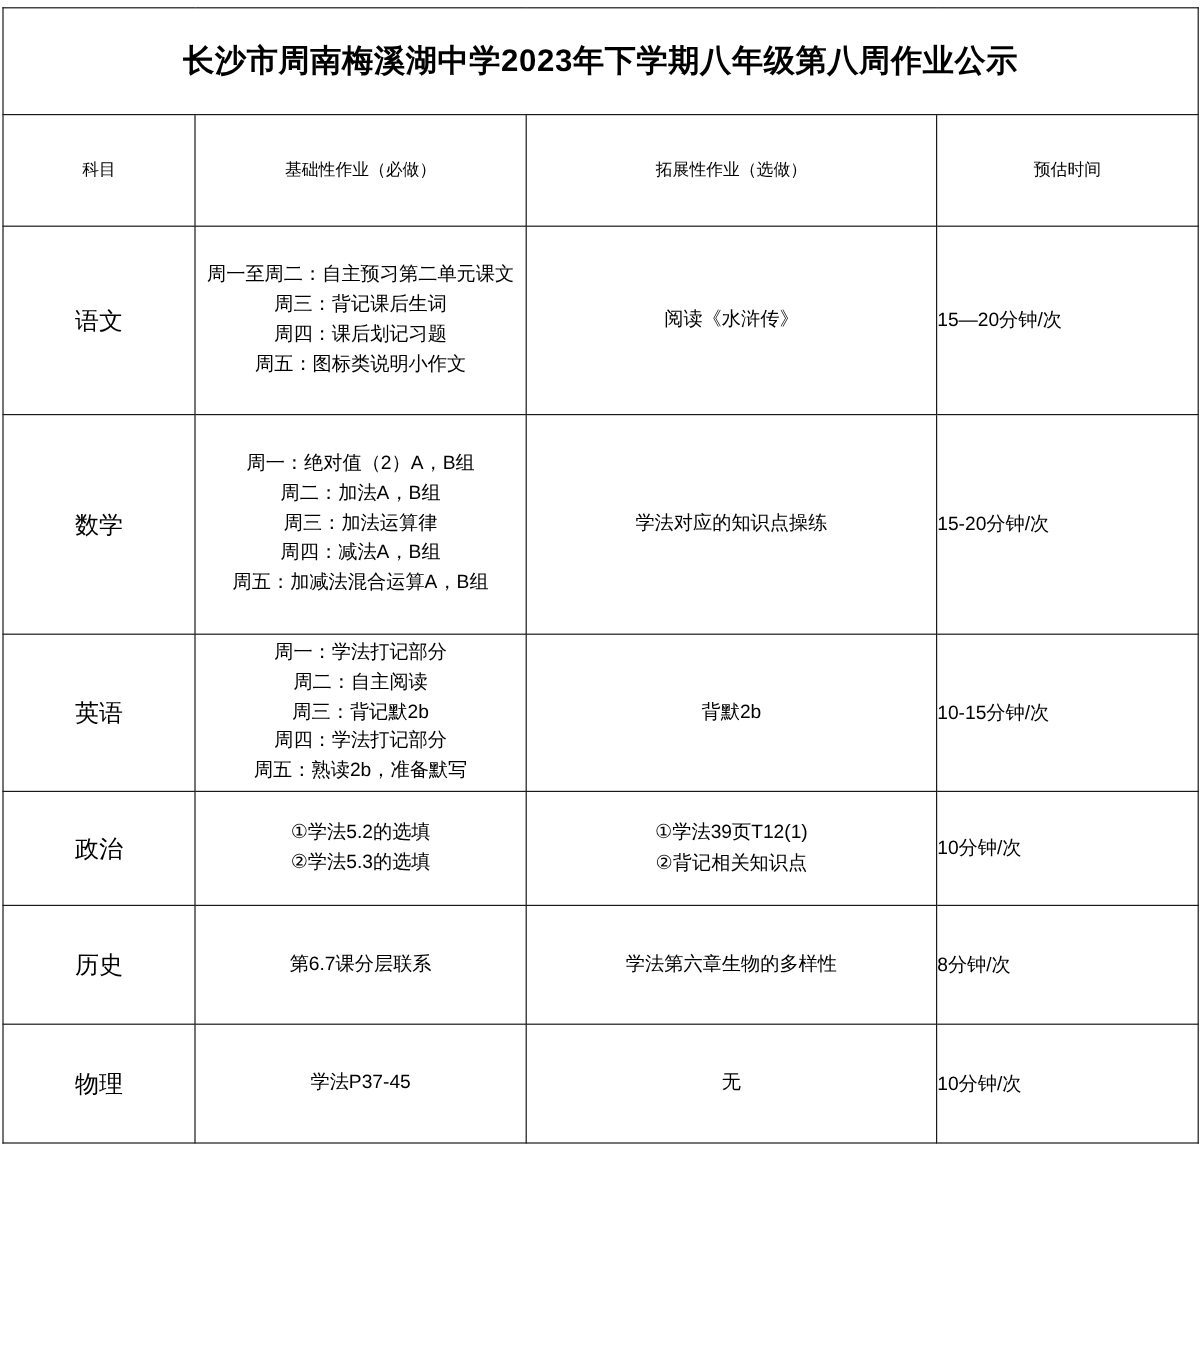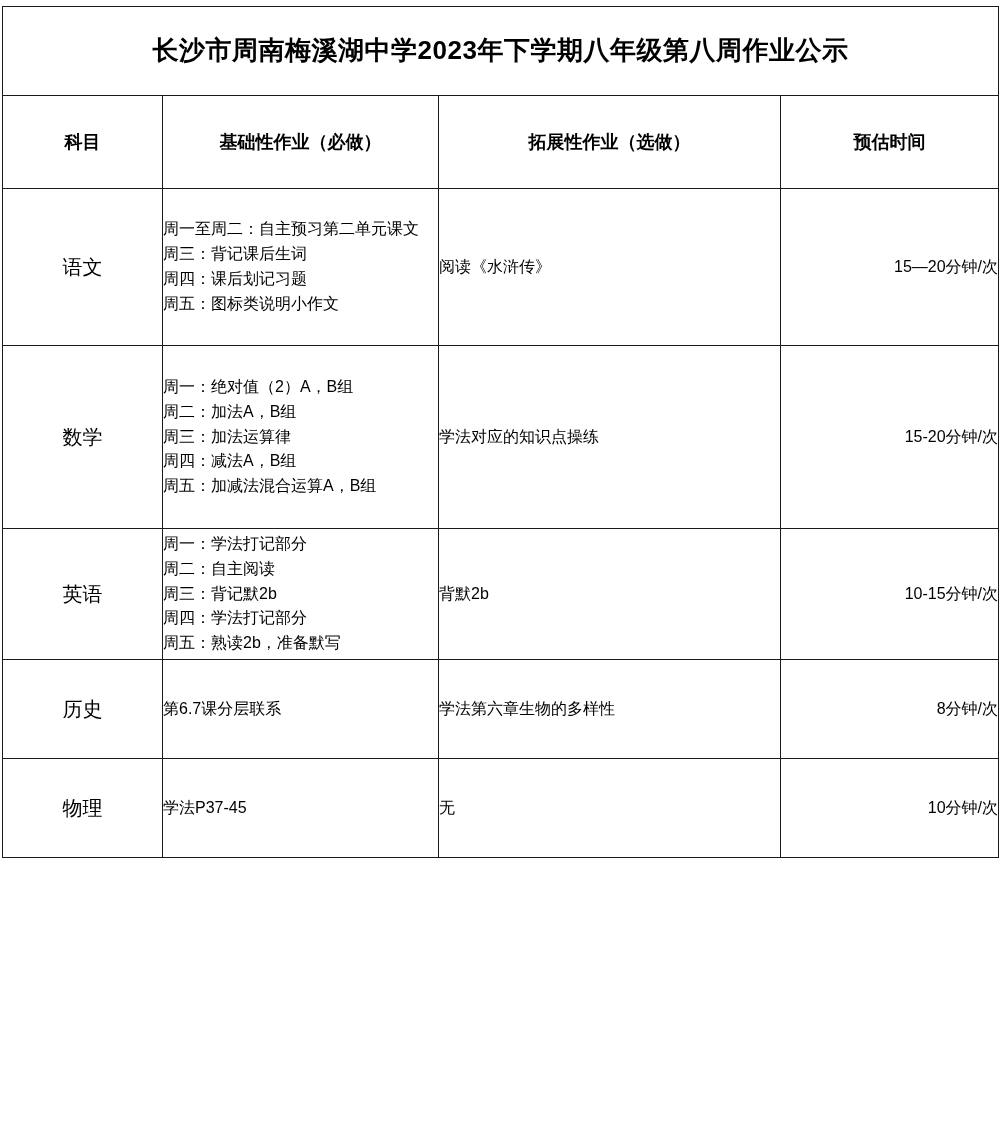--- a/index.html
+++ b/index.html
@@ -42,8 +42,8 @@
   .head-cell {
     height: 92px;
     text-align: center;
-    font-size: 18px;
-    font-weight: bold;
+    font-size: 14px;
+    font-weight: normal;
   }
   .subject-cell {
     text-align: center;

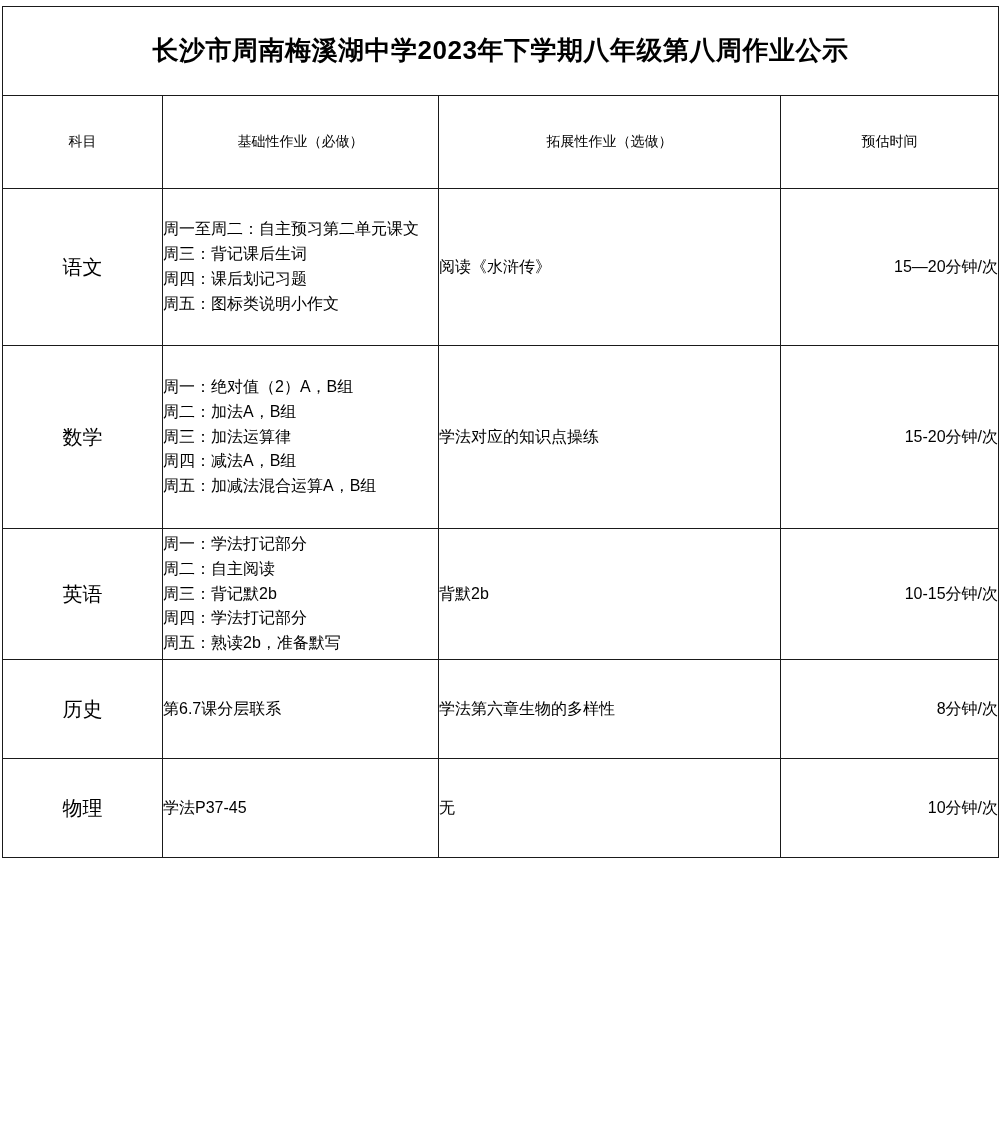--- a/index.html
+++ b/index.html
@@ -54,7 +54,7 @@
     font-size: 16px;
     line-height: 1.55;
     padding: 8px 10px;
-    text-align: left;
+    text-align: center;
     white-space: pre-line;
     word-break: break-all;
   }

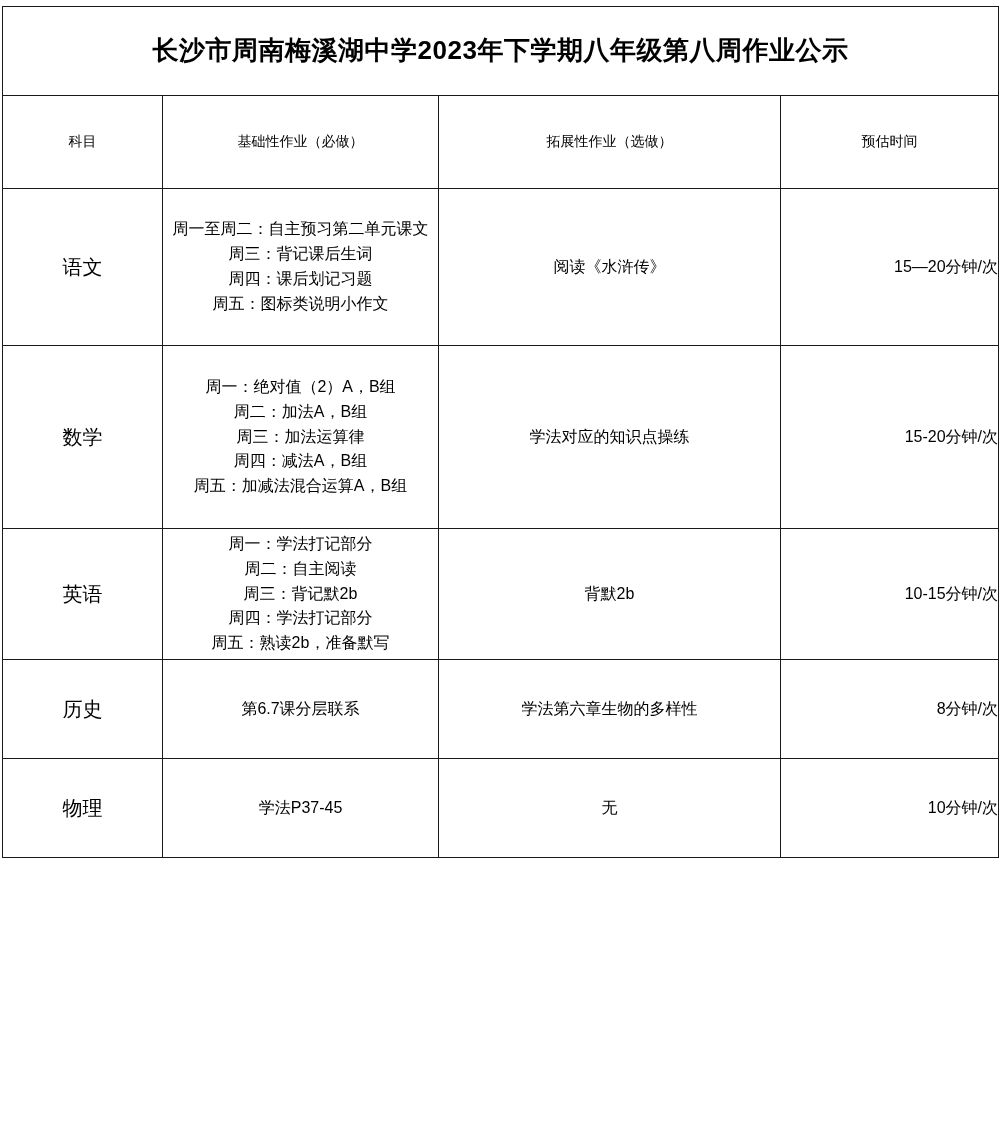--- a/index.html
+++ b/index.html
@@ -62,7 +62,7 @@
     line-height: 1.6;
   }
   .time-cell {
-    text-align: right;
+    text-align: left;
     font-size: 16px;
   }
   

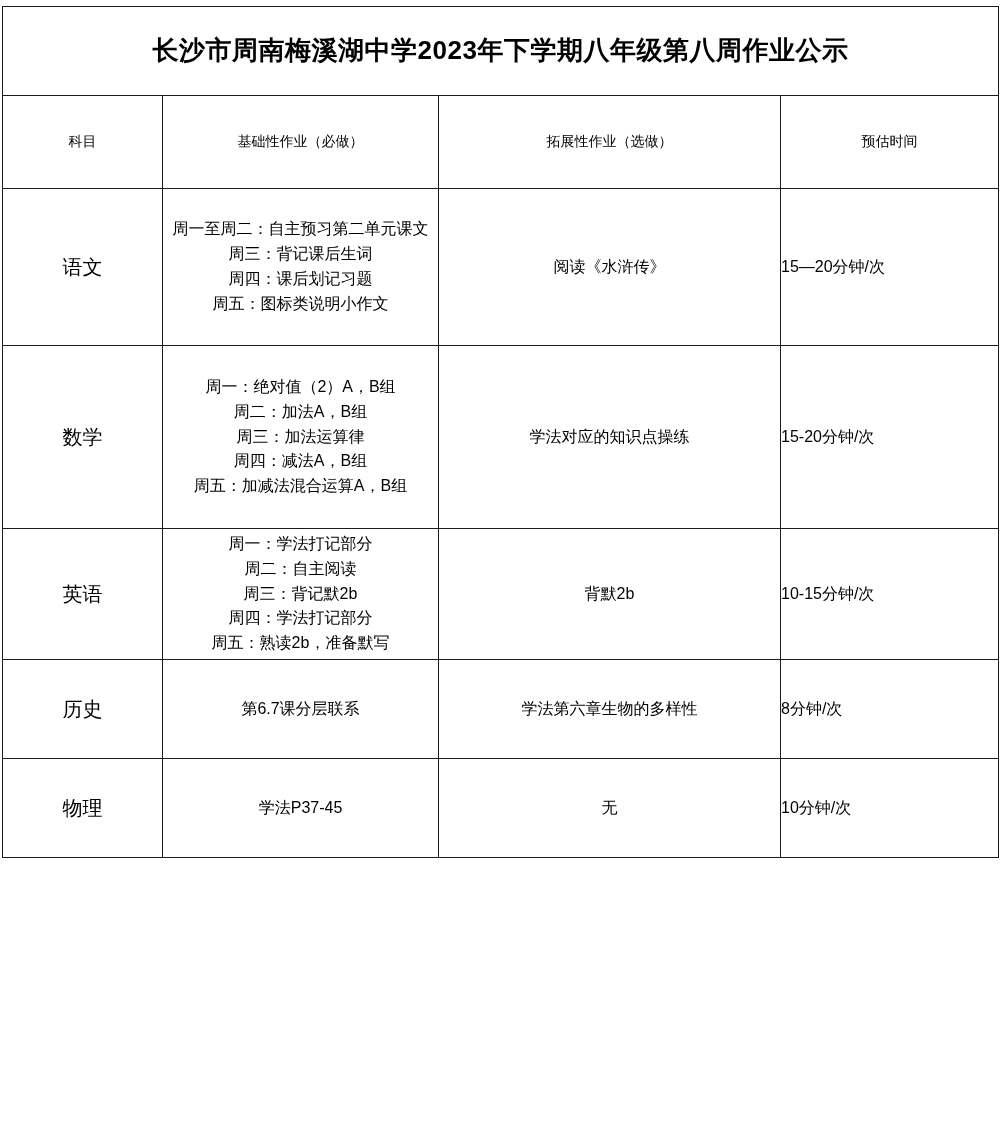--- a/index.html
+++ b/index.html
@@ -134,6 +134,14 @@
         <td class="ext-cell">背默2b</td>
         <td class="time-cell">10-15分钟/次</td>
       </tr>
+      <tr class="r-3">
+        <td class="subject-cell">政治</td>
+        <td class="basic-cell">①学法5.2的选填
+②学法5.3的选填</td>
+        <td class="ext-cell">①学法39页T12(1)
+②背记相关知识点</td>
+        <td class="time-cell">10分钟/次</td>
+      </tr>
       <tr class="r-4">
         <td class="subject-cell">历史</td>
         <td class="basic-cell">第6.7课分层联系</td>

